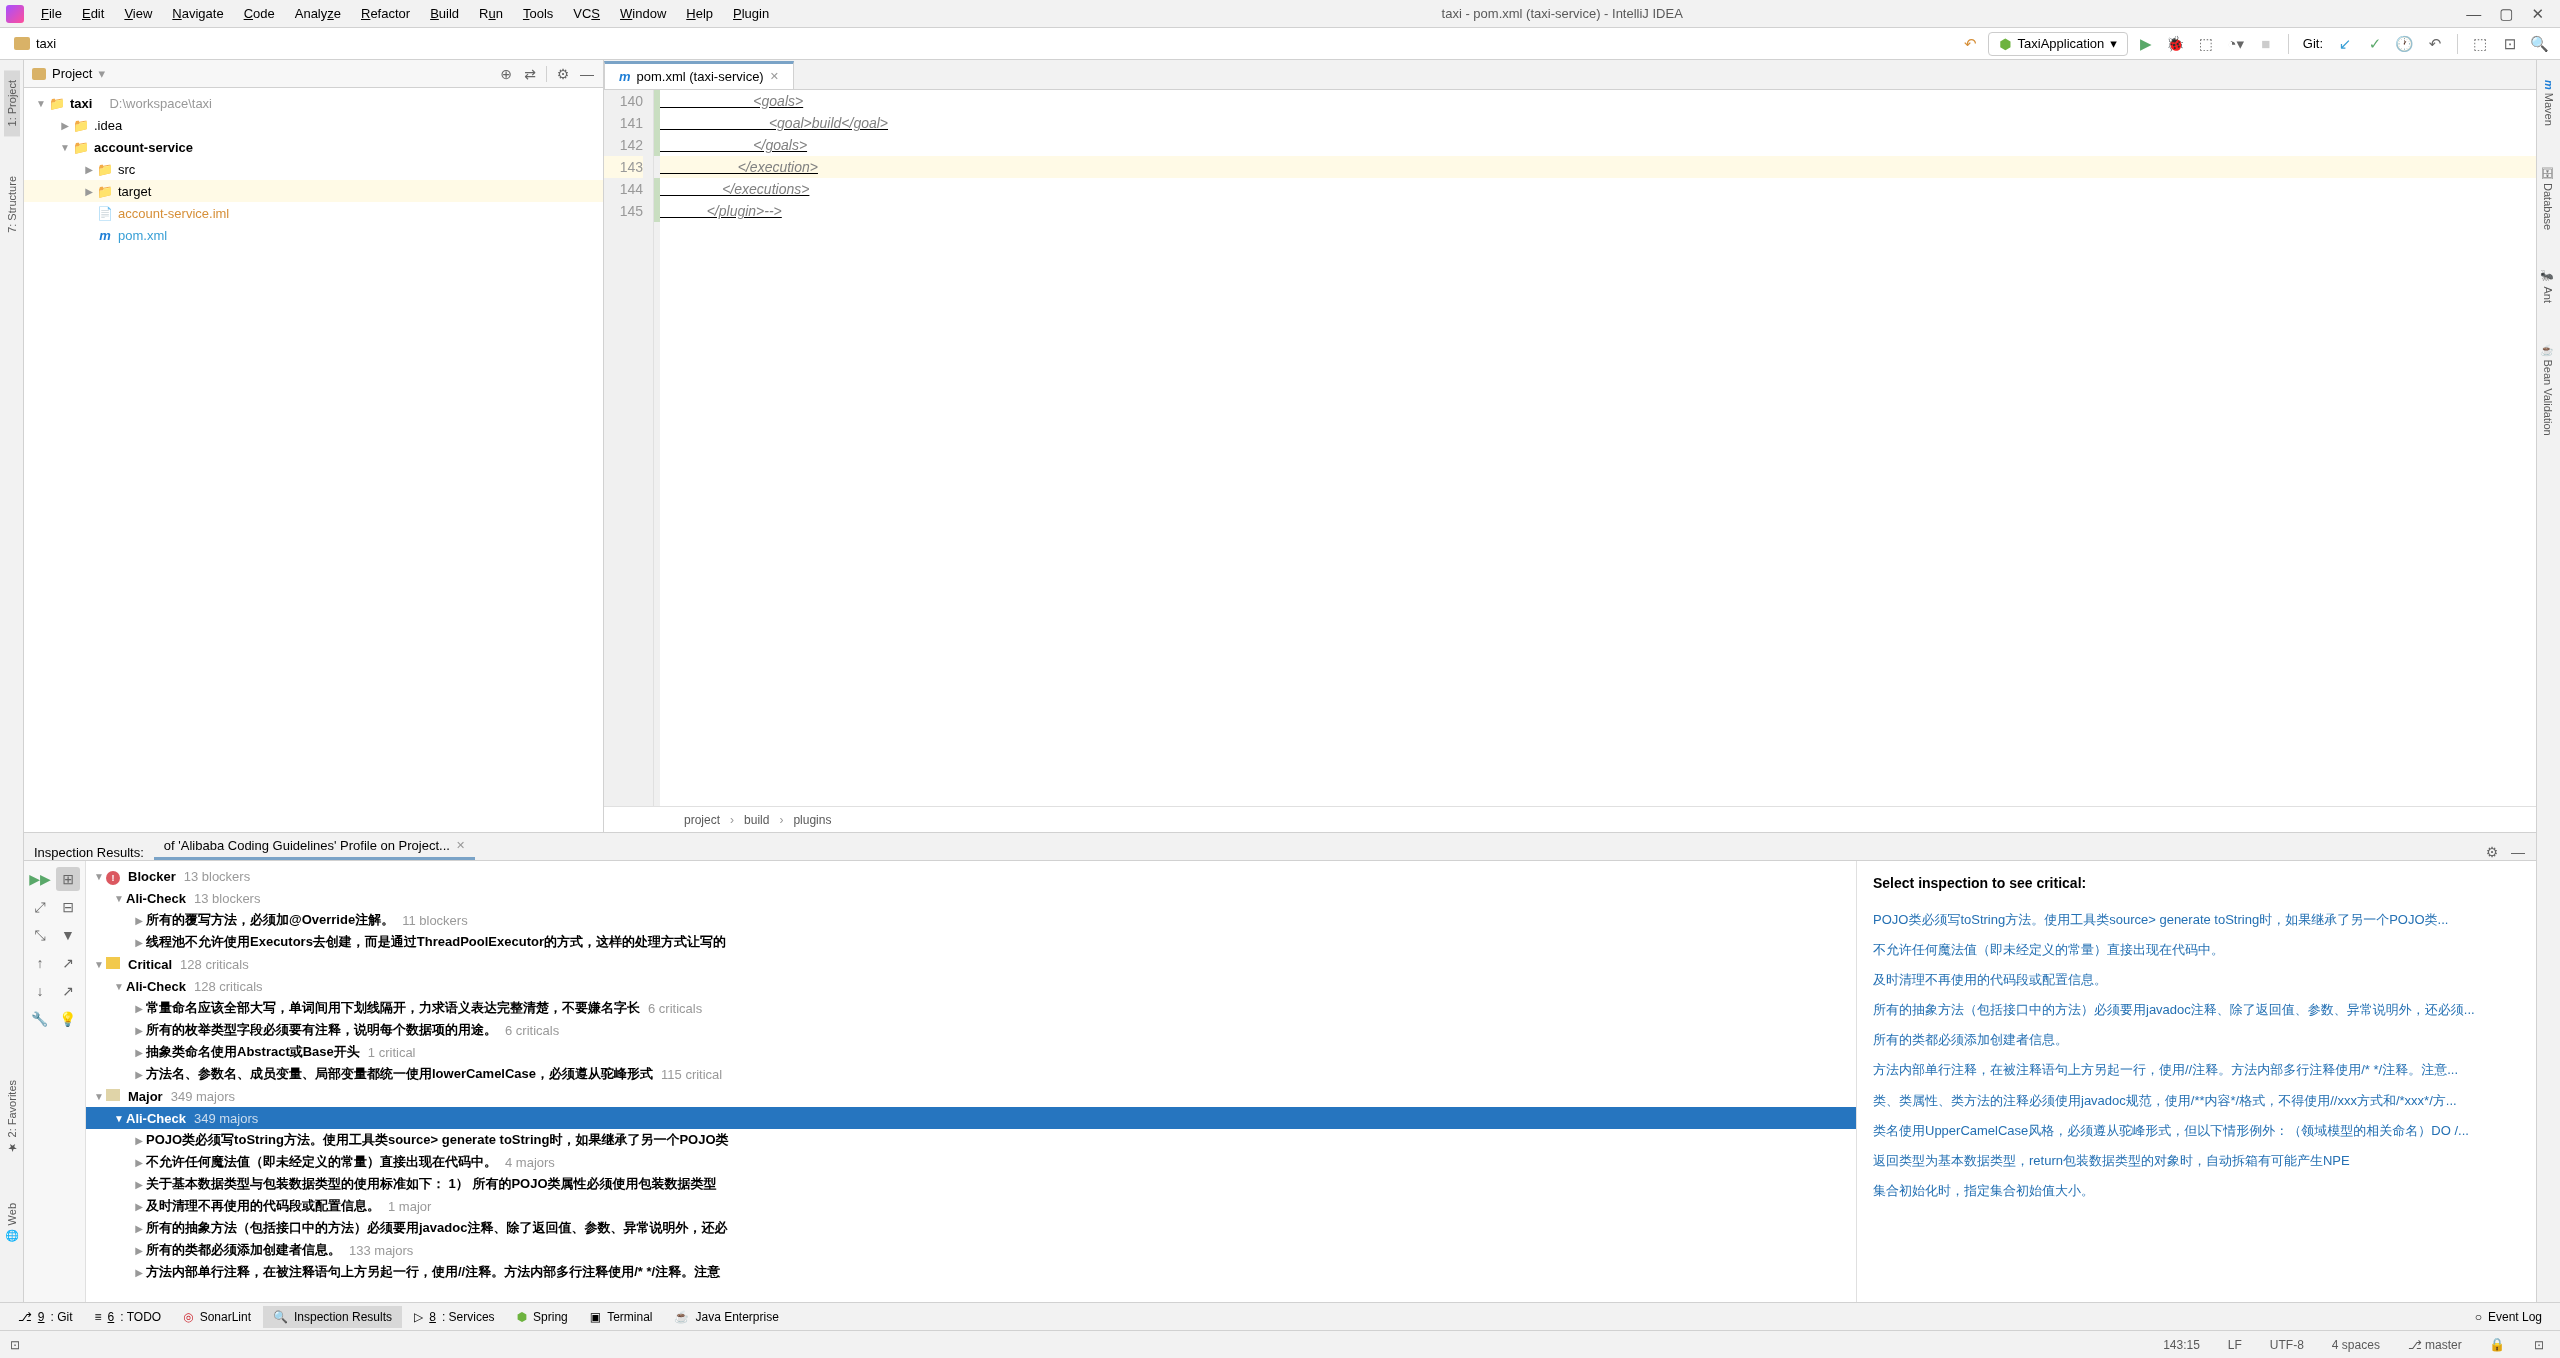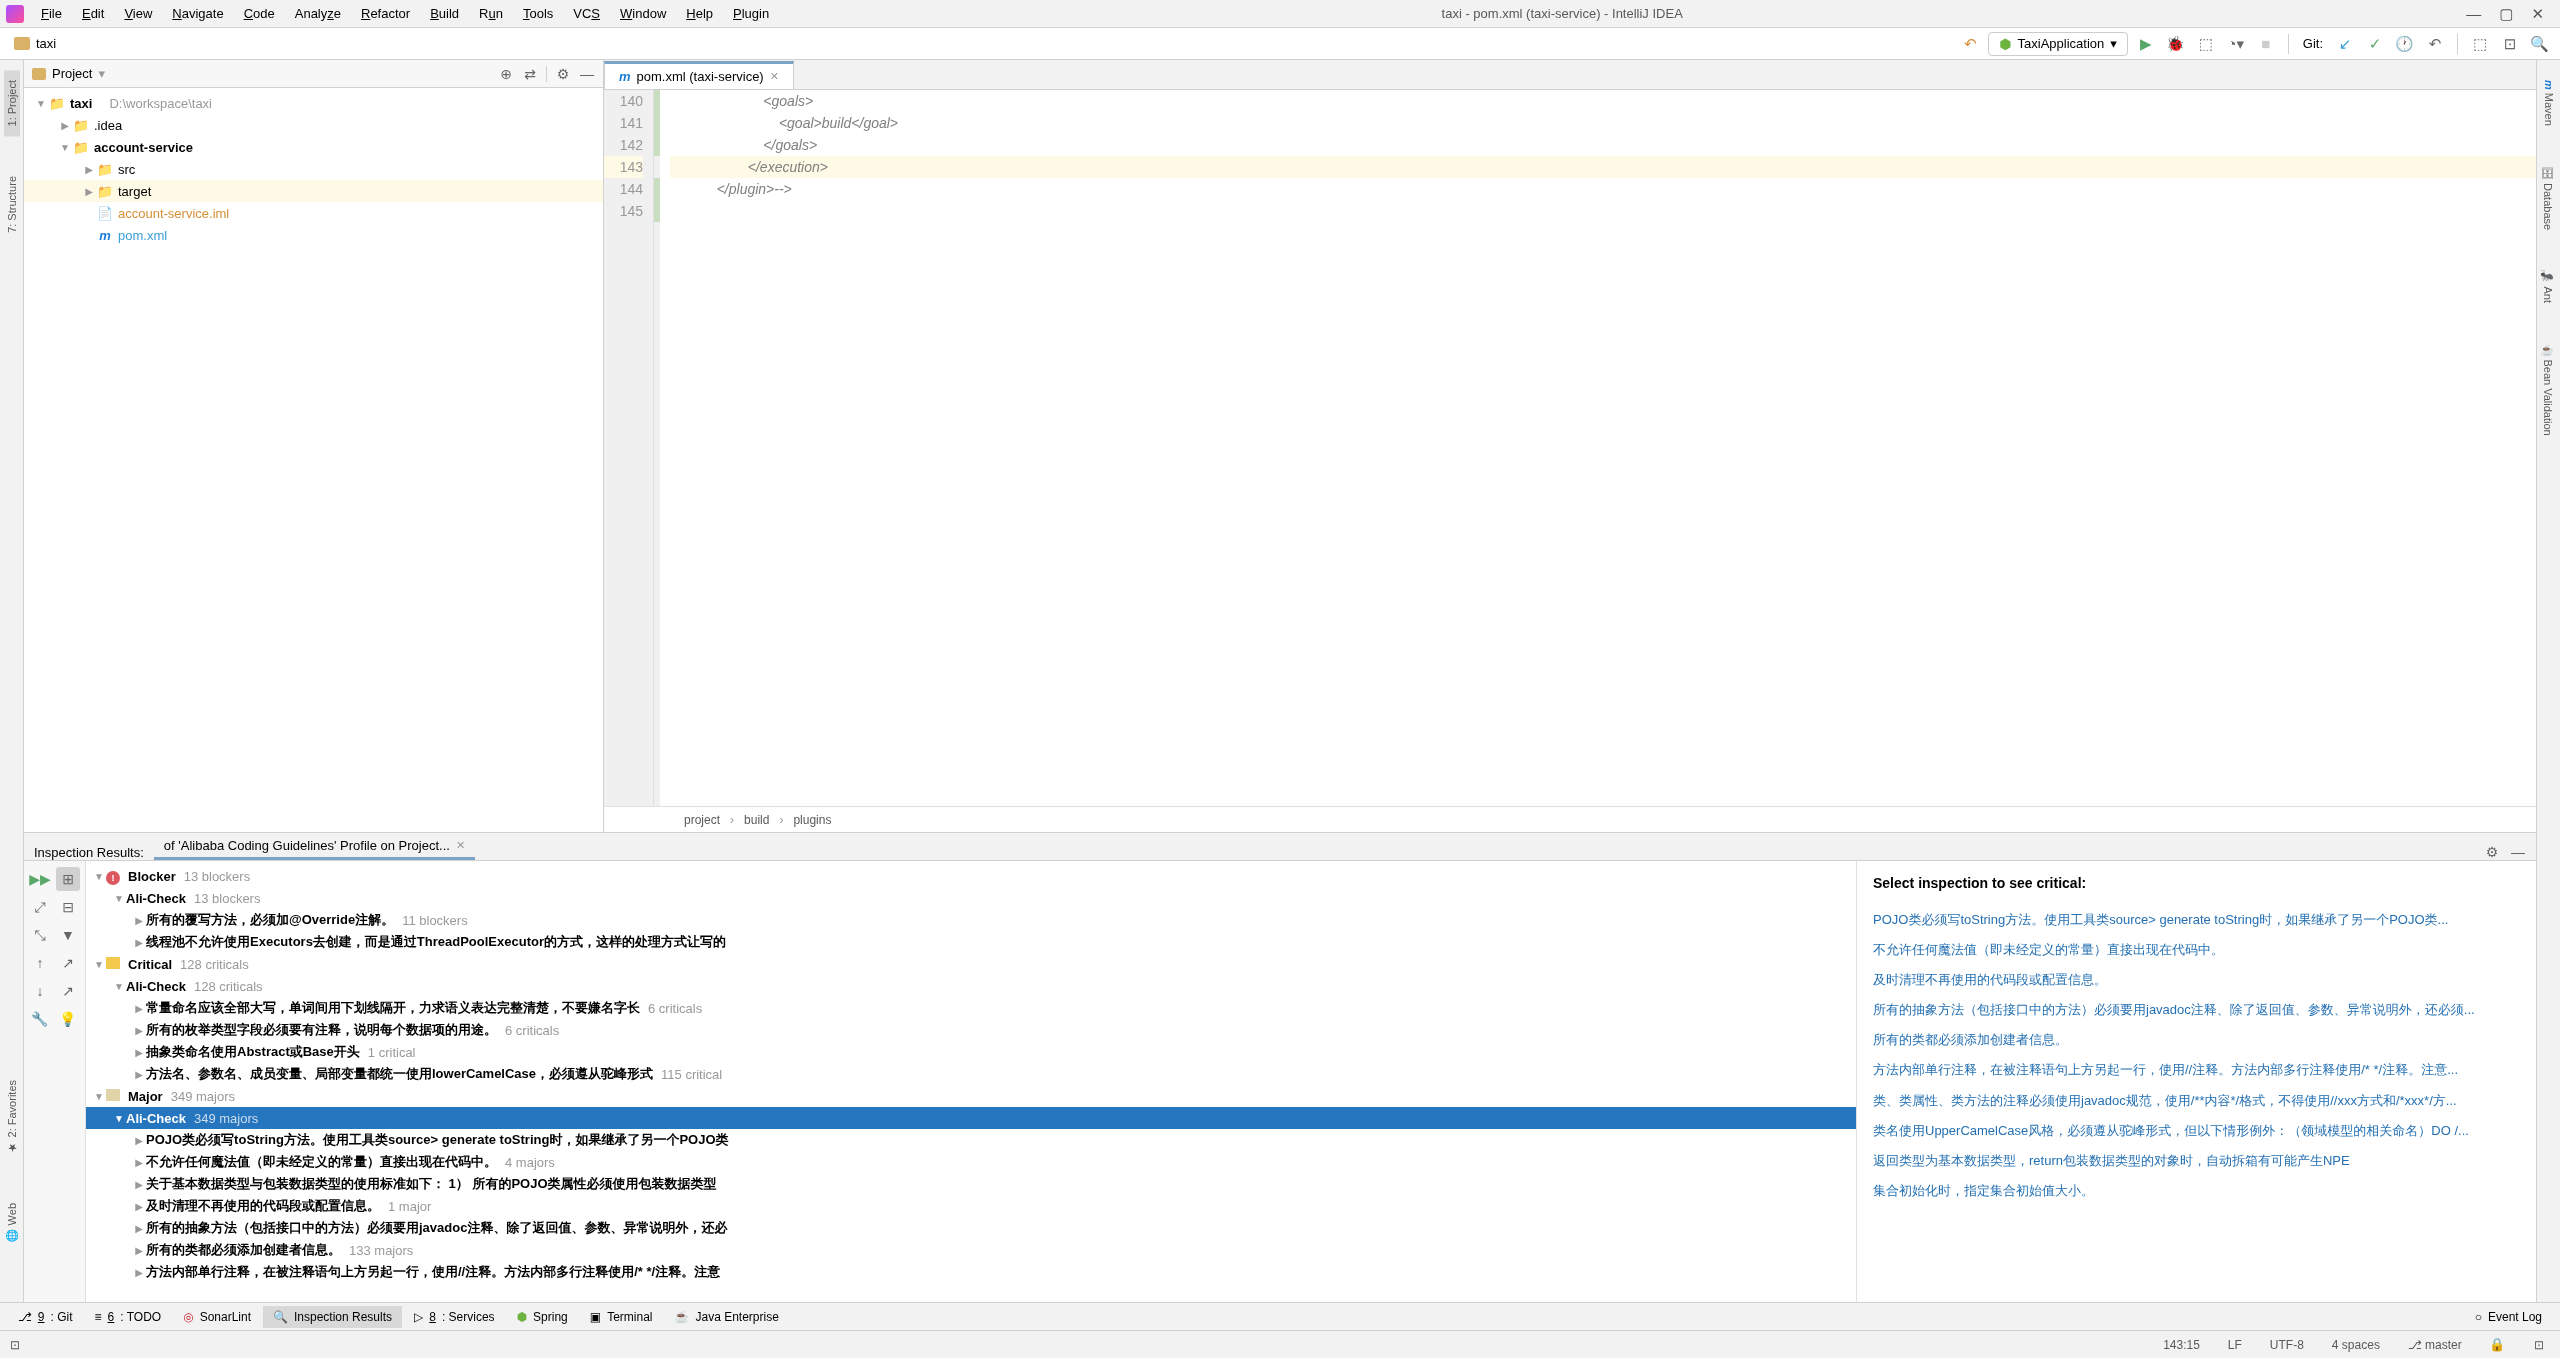--- a/index.html
+++ b/index.html
@@ -70,7 +70,7 @@
     .gutter-line { height: 22px; line-height: 22px; }
     .change-bar { width: 6px; background: #f0f0f0; }
     .change-mark { background: #c9dec1; width: 6px; height: 22px; }
-    .code-area { flex: 1; padding-left: 10px; position: relative; }
+    .code-area { flex: 1; position: relative; text-decoration: underline; }
     .code-line { height: 22px; line-height: 22px; color: #808080; font-style: italic; white-space: pre; }
     .code-highlight { background: #fffae6; }
     .breadcrumb { height: 26px; border-top: 1px solid #e0e0e0; display: flex; align-items: center; padding-left: 80px; gap: 10px; font-size: 12px; color: #595959; }

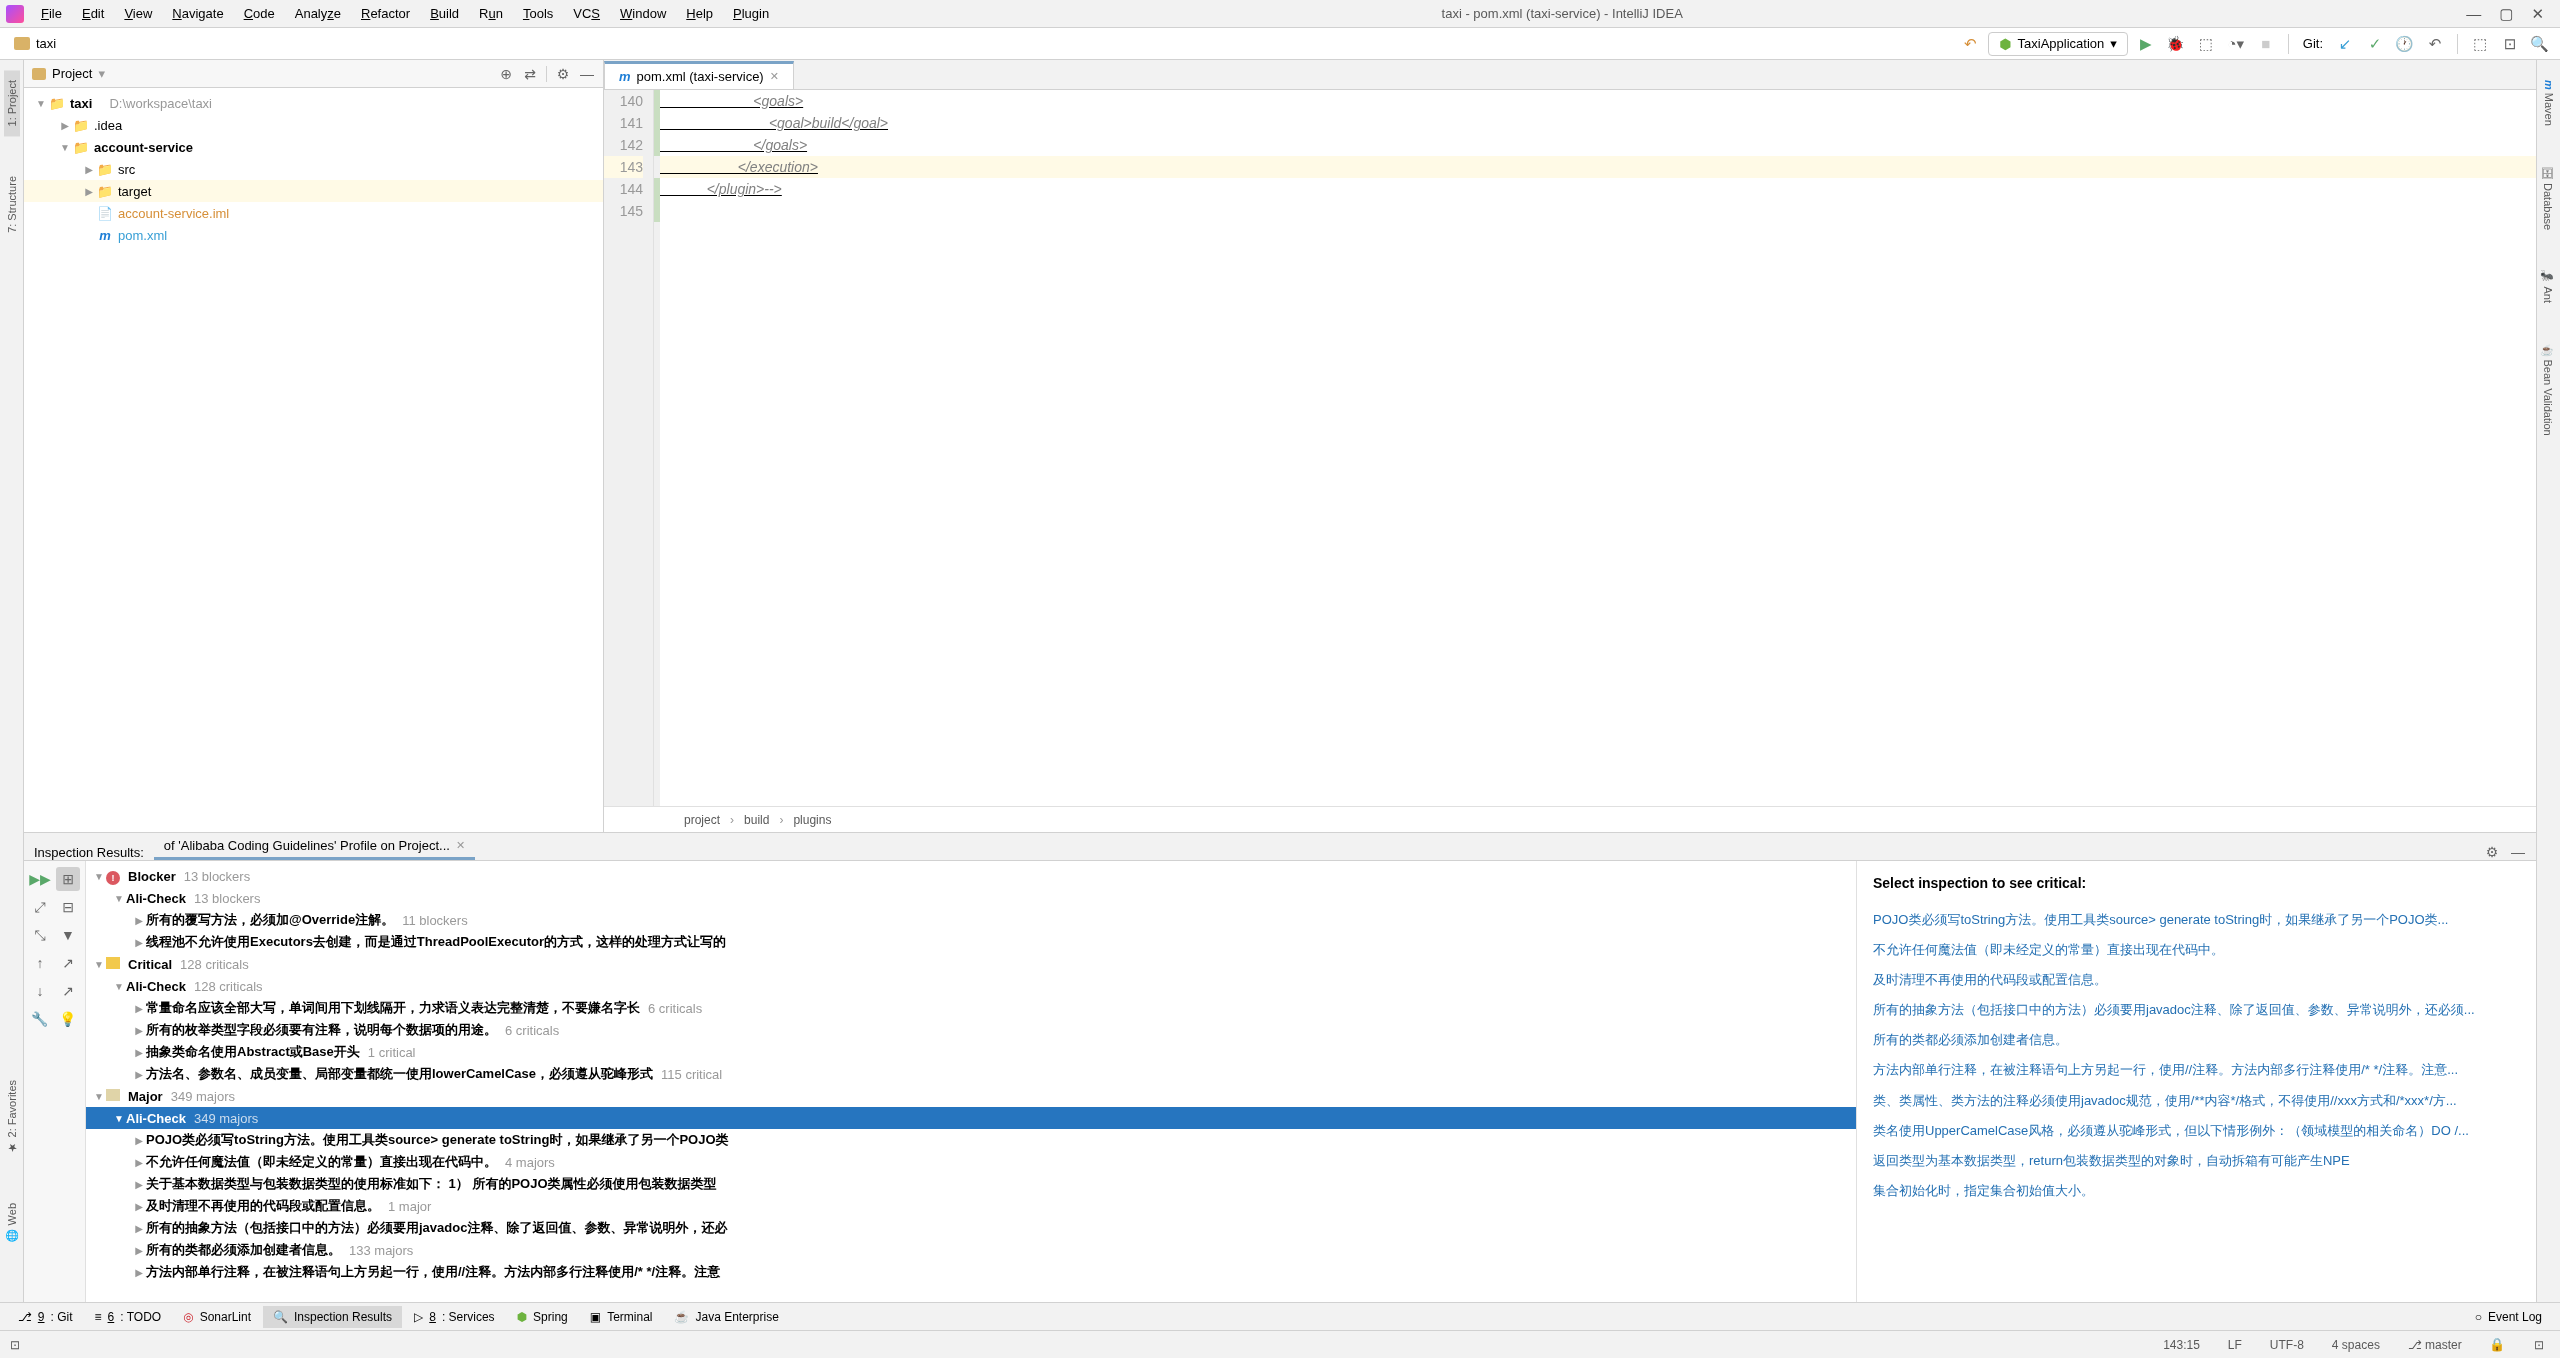--- a/index.html
+++ b/index.html
@@ -269,6 +269,7 @@
             <div class="code-line">                            &lt;goal&gt;build&lt;/goal&gt;</div>
             <div class="code-line">                        &lt;/goals&gt;</div>
             <div class="code-line code-highlight">                    &lt;/execution&gt;</div>
+            <div class="code-line">                &lt;/executions&gt;</div>
             <div class="code-line">            &lt;/plugin&gt;--&gt;</div>
           </div>
         </div>

